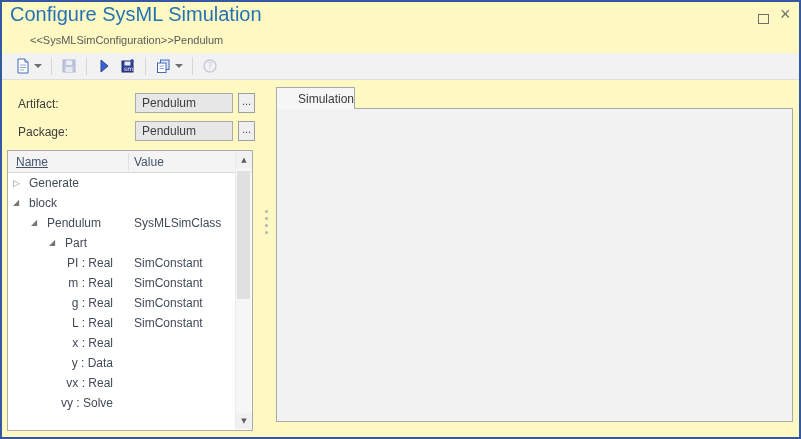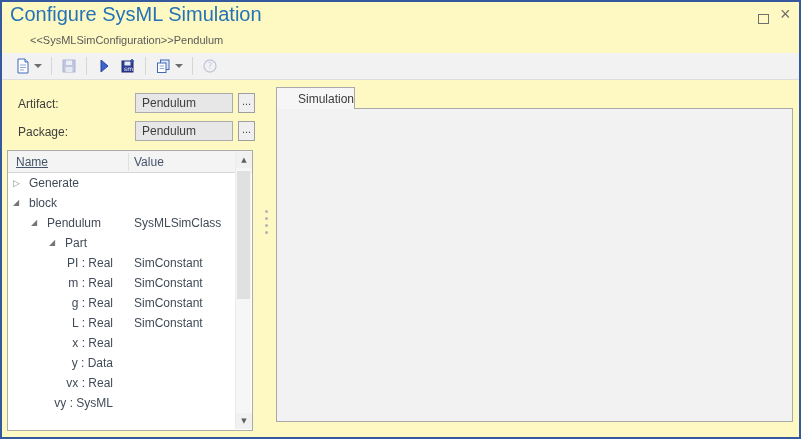--- a/index.html
+++ b/index.html
@@ -197,7 +197,7 @@
           <span class="tname ra">vx : Real</span>
         </div>
         <div class="trow">
-          <span class="tname ra">vy : SysML</span>
+          <span class="tname ra">vy : Solve</span>
         </div>
       </div>
     <div class="vscroll">

